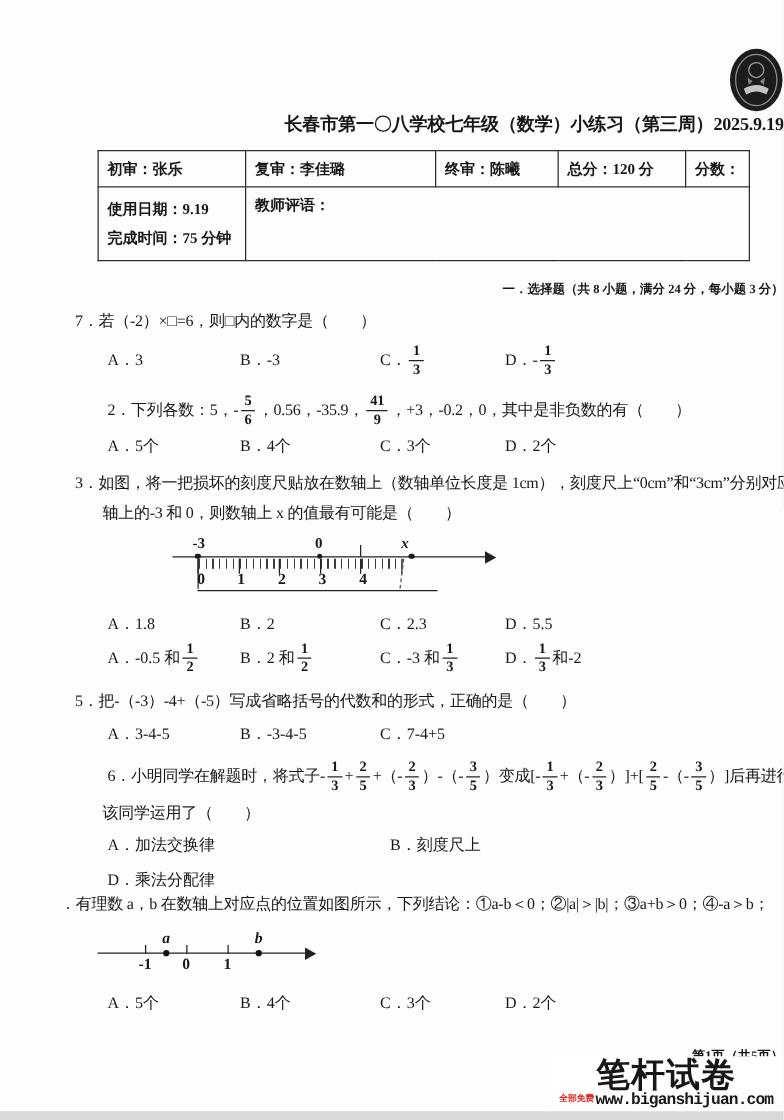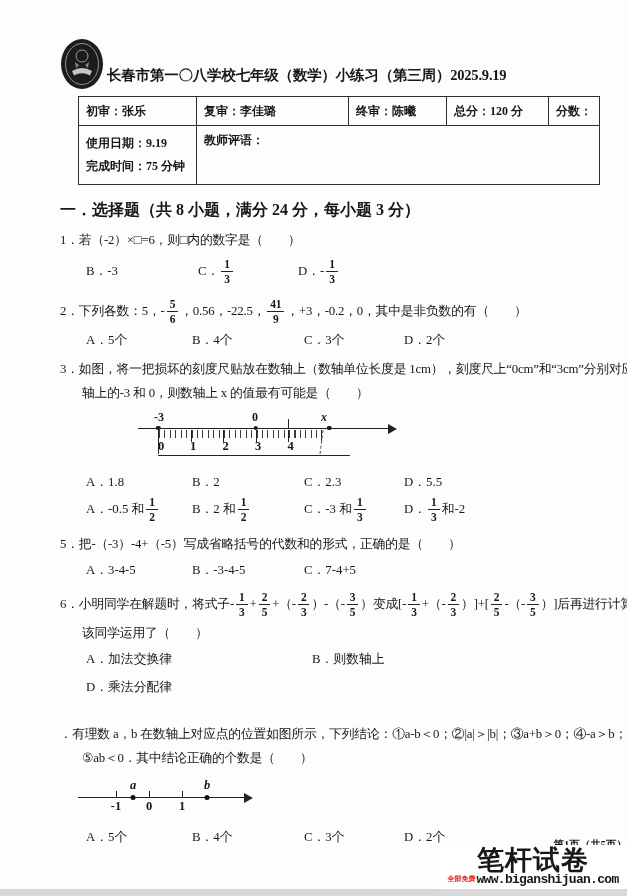--- a/index.html
+++ b/index.html
@@ -6,7 +6,7 @@
   .page{position:relative;width:627px;height:896px;background:#fdfdfd;overflow:hidden;
         font-family:"Liberation Serif","DejaVu Serif",serif;color:#171717;}
   
-  .header{display:flex;align-items:flex-end;padding:38px 0 0 60px;}
+  .header{display:flex;align-items:flex-end;padding:38px 0 0 60px;flex-direction:column;}
   .seal{flex:0 0 auto;}
   .title{font-weight:700;font-size:14.5px;margin-left:3px;padding-bottom:5px;white-space:nowrap;letter-spacing:-0.2px;}
   

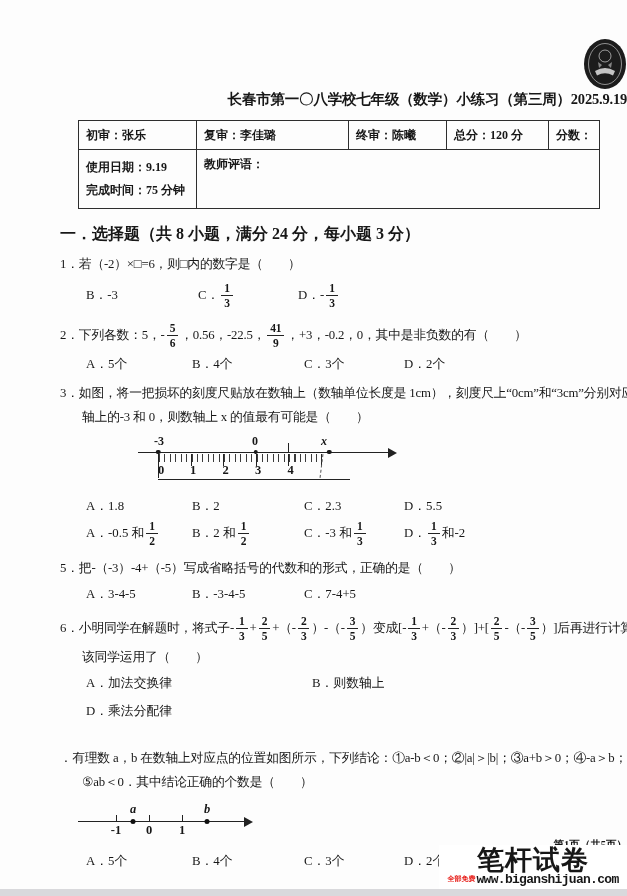--- a/index.html
+++ b/index.html
@@ -14,7 +14,7 @@
   .info-table td{border:1.6px solid #2e2e2e;padding:6px 7px 5px;vertical-align:top;white-space:nowrap;overflow:hidden;}
   .info-table .two-line div{line-height:1.95;}
   
-  .section-heading{margin:15px 0 0 60px;font-weight:700;font-size:16px;white-space:nowrap;}
+  .section-heading{margin:15px 0 0 60px;font-weight:700;font-size:10px;white-space:nowrap;text-align:right;}
   
   .question{margin-left:60px;}
   .stem{font-size:12.8px;margin-top:11px;white-space:nowrap;letter-spacing:-0.2px;}

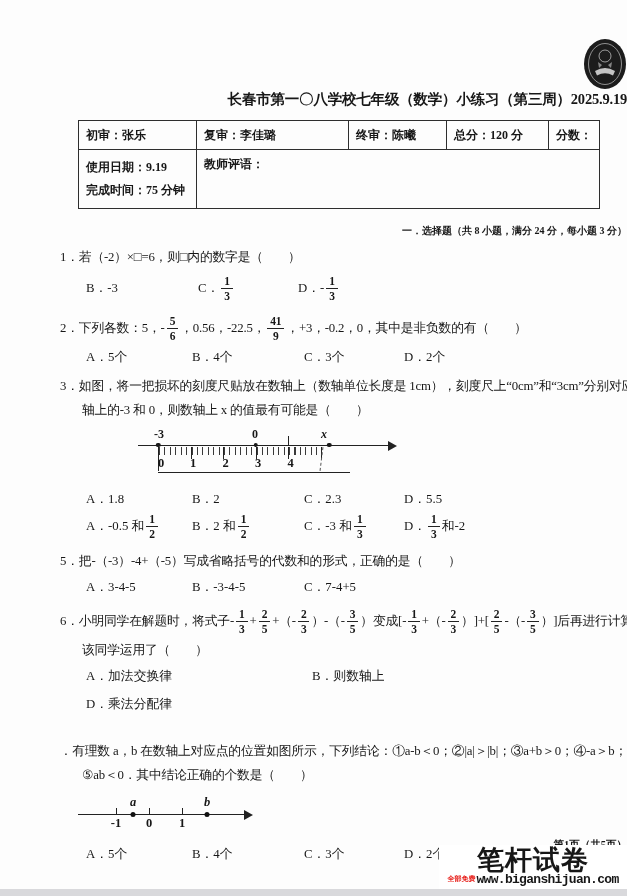--- a/index.html
+++ b/index.html
@@ -109,7 +109,7 @@
   <div class="section-heading">一．选择题（共 8 小题，满分 24 分，每小题 3 分）</div>
 
   <div class="question">
-    <div class="stem">1．若（-2）×□=6，则□内的数字是（　　）</div>
+    <div class="stem">7．若（-2）×□=6，则□内的数字是（　　）</div>
     <div class="opt-row">
       <span class="opt o2">B．-3</span>
       <span class="opt o3">

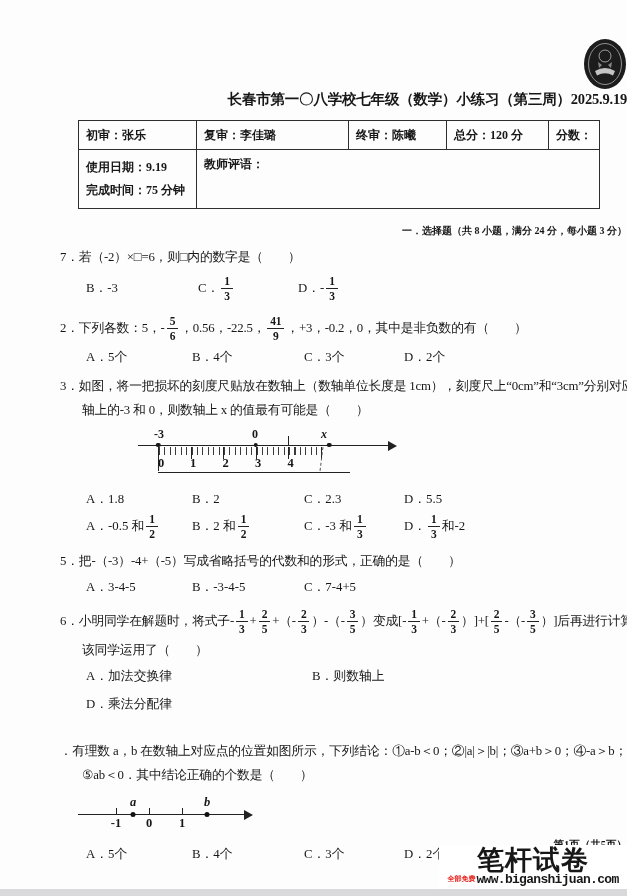--- a/index.html
+++ b/index.html
@@ -111,6 +111,7 @@
   <div class="question">
     <div class="stem">7．若（-2）×□=6，则□内的数字是（　　）</div>
     <div class="opt-row">
+      <span class="opt o1">A．3</span>
       <span class="opt o2">B．-3</span>
       <span class="opt o3">
           <span>C．</span>

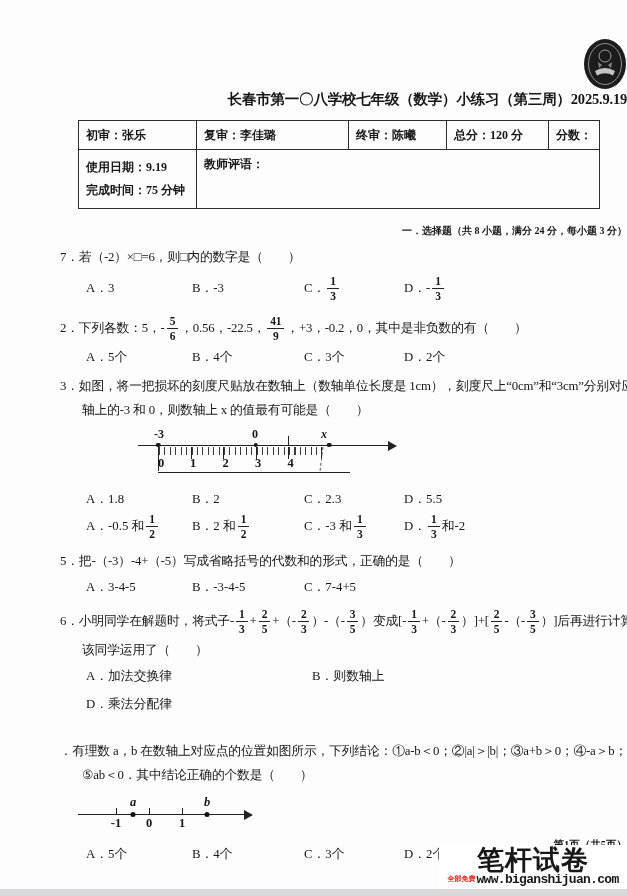--- a/index.html
+++ b/index.html
@@ -18,7 +18,7 @@
   
   .question{margin-left:60px;}
   .stem{font-size:12.8px;margin-top:11px;white-space:nowrap;letter-spacing:-0.2px;}
-  .stem-flex{display:flex;align-items:center;white-space:pre;}
+  .stem-flex{display:flex;align-items:center;white-space:pre;margin-left:26px;}
   .stem2{margin-top:7px;margin-left:22px;}
   .opt-row{display:flex;margin:9px 0 0 26px;font-size:12.8px;white-space:nowrap;}
   .opt-row .opt{display:inline-flex;align-items:center;}

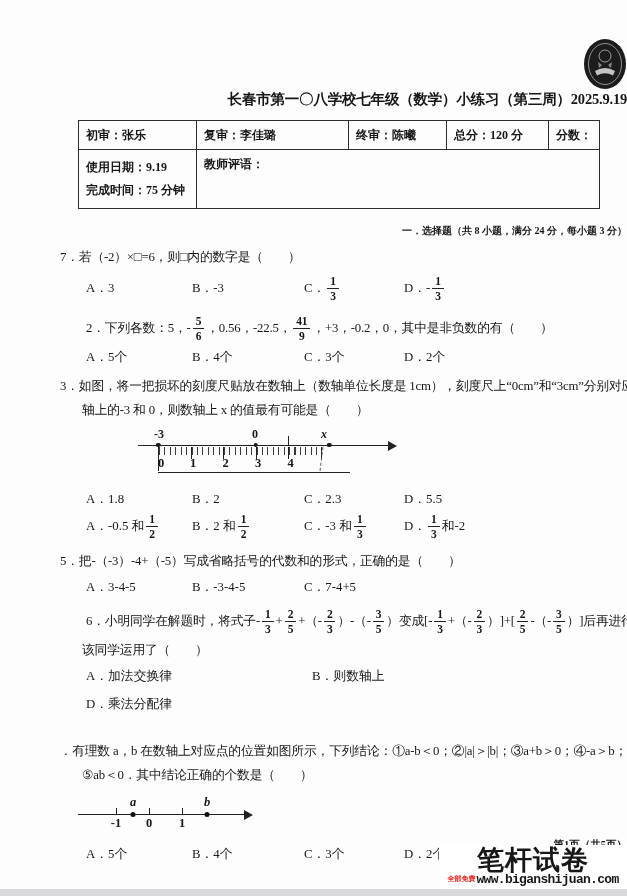--- a/index.html
+++ b/index.html
@@ -132,7 +132,7 @@
 
   <div class="question">
     <div class="stem stem-flex" style="margin-top:13px;">
-      <span>2．下列各数：5，-</span><span class="frac"><span class="fn">5</span><span class="fd">6</span></span><span>，0.56，-22.5，</span><span class="frac"><span class="fn">41</span><span class="fd">9</span></span><span>，+3，-0.2，0，其中是非负数的有（　　）</span>
+      <span>2．下列各数：5，-</span><span class="frac"><span class="fn">5</span><span class="fd">6</span></span><span>，0.56，-35.9，</span><span class="frac"><span class="fn">41</span><span class="fd">9</span></span><span>，+3，-0.2，0，其中是非负数的有（　　）</span>
     </div>
     <div class="opt-row" style="margin-top:7px;">
       <span class="opt o1">A．5个</span>

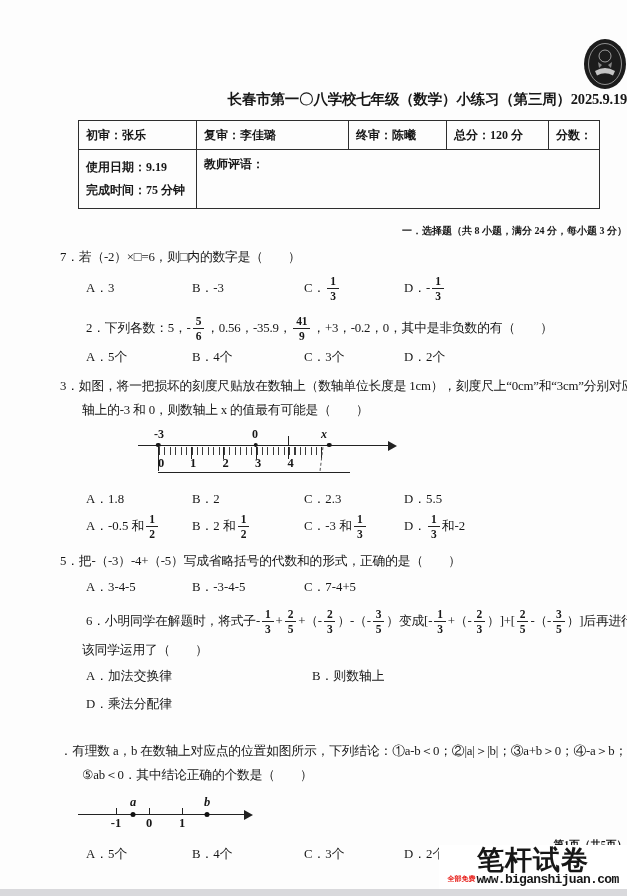--- a/index.html
+++ b/index.html
@@ -230,7 +230,7 @@
     <div class="stem stem2">该同学运用了（　　）</div>
     <div class="opt-row opt-row2">
       <span class="opt o1">A．加法交换律</span>
-      <span class="opt o2">B．则数轴上</span>
+      <span class="opt o2">B．刻度尺上</span>
     </div>
     <div class="opt-row opt-row2" style="margin-top:11px;">
       <span class="opt o2">D．乘法分配律</span>

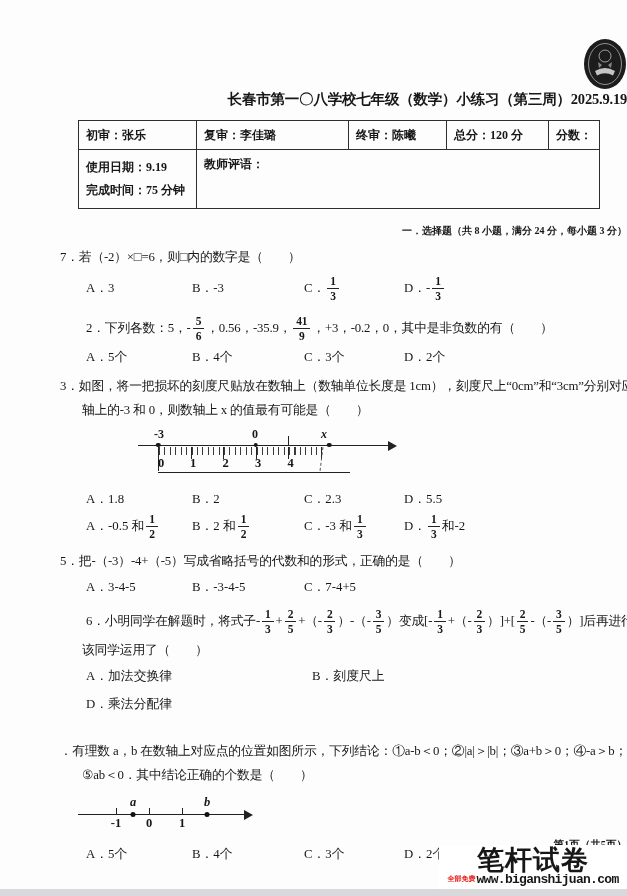--- a/index.html
+++ b/index.html
@@ -238,7 +238,7 @@
   </div>
 
   <div class="question" style="margin-left:48px;">
-    <div class="stem" style="margin-top:30px;text-align:right;">．有理数 a，b 在数轴上对应点的位置如图所示，下列结论：①a-b＜0；②|a|＞|b|；③a+b＞0；④-a＞b；</div>
+    <div class="stem" style="margin-top:2px;">．有理数 a，b 在数轴上对应点的位置如图所示，下列结论：①a-b＜0；②|a|＞|b|；③a+b＞0；④-a＞b；</div>
     <div class="stem stem2" style="margin-left:34px;">⑤ab＜0．其中结论正确的个数是（　　）</div>
     <div class="fig7" style="margin-left:30px;">
       <div class="axis"></div>

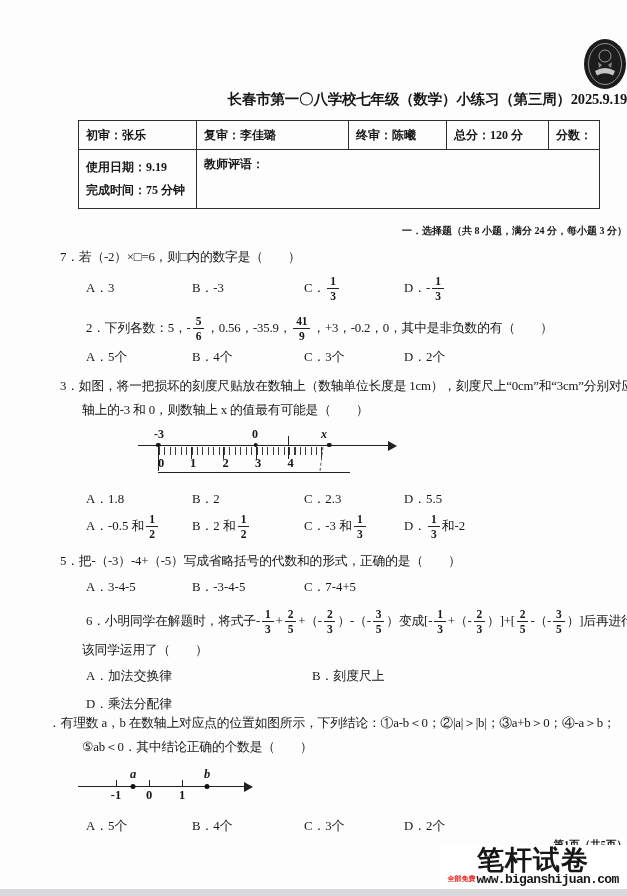--- a/index.html
+++ b/index.html
@@ -239,7 +239,6 @@
 
   <div class="question" style="margin-left:48px;">
     <div class="stem" style="margin-top:2px;">．有理数 a，b 在数轴上对应点的位置如图所示，下列结论：①a-b＜0；②|a|＞|b|；③a+b＞0；④-a＞b；</div>
-    <div class="stem stem2" style="margin-left:34px;">⑤ab＜0．其中结论正确的个数是（　　）</div>
     <div class="fig7" style="margin-left:30px;">
       <div class="axis"></div>
       <div class="arrowR"></div>

